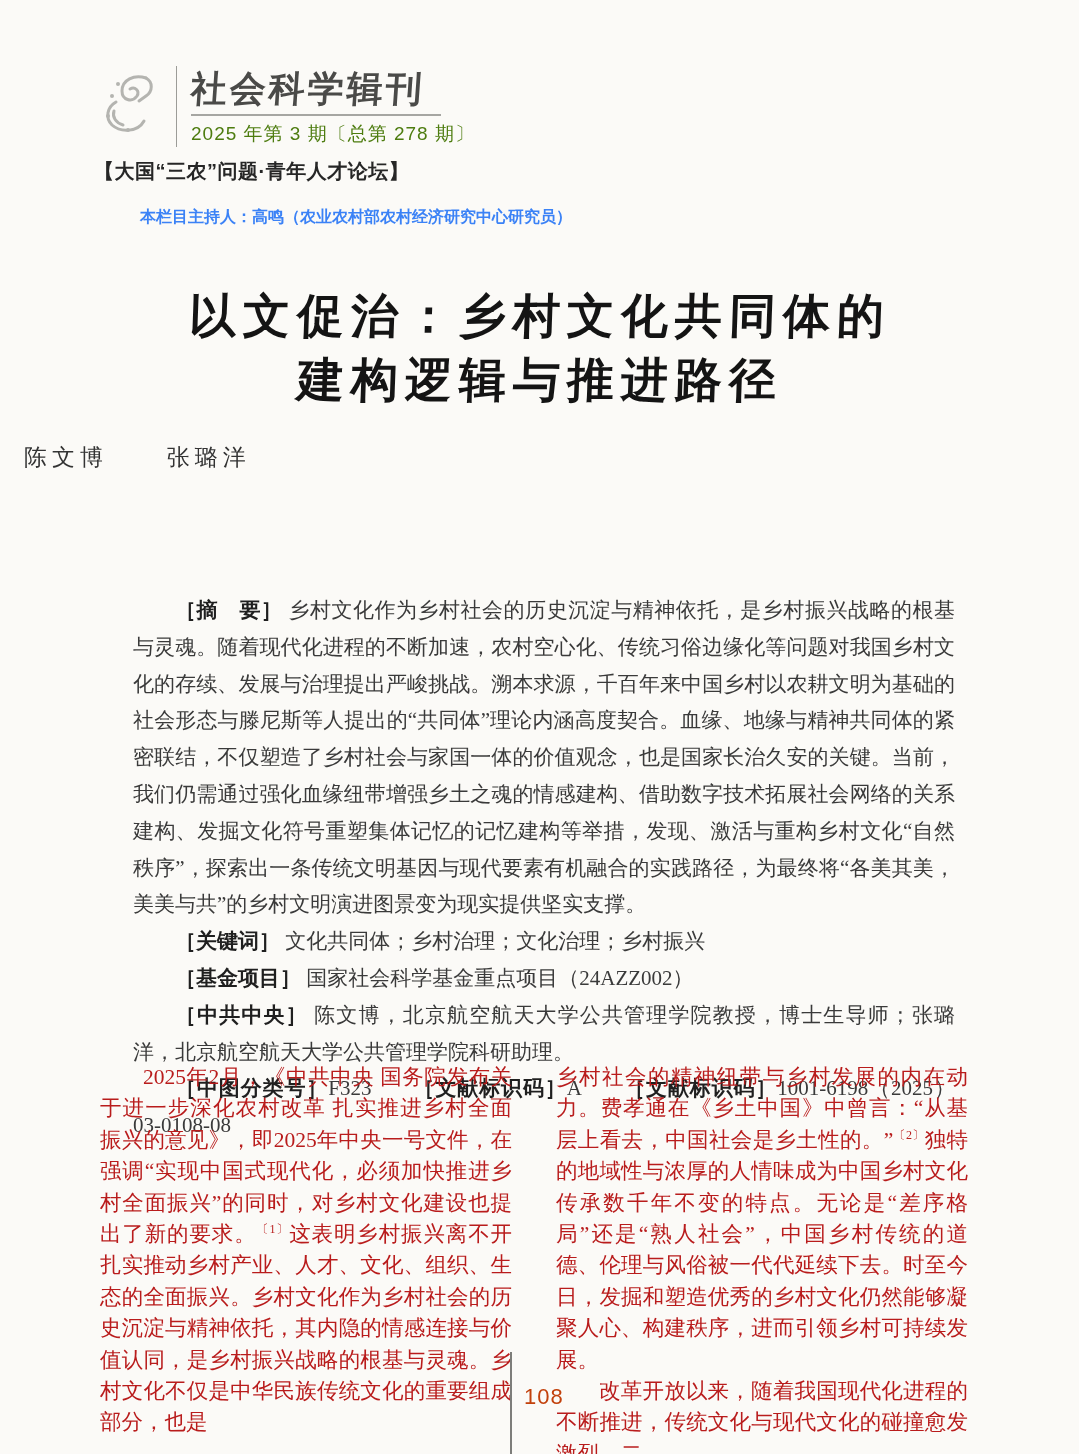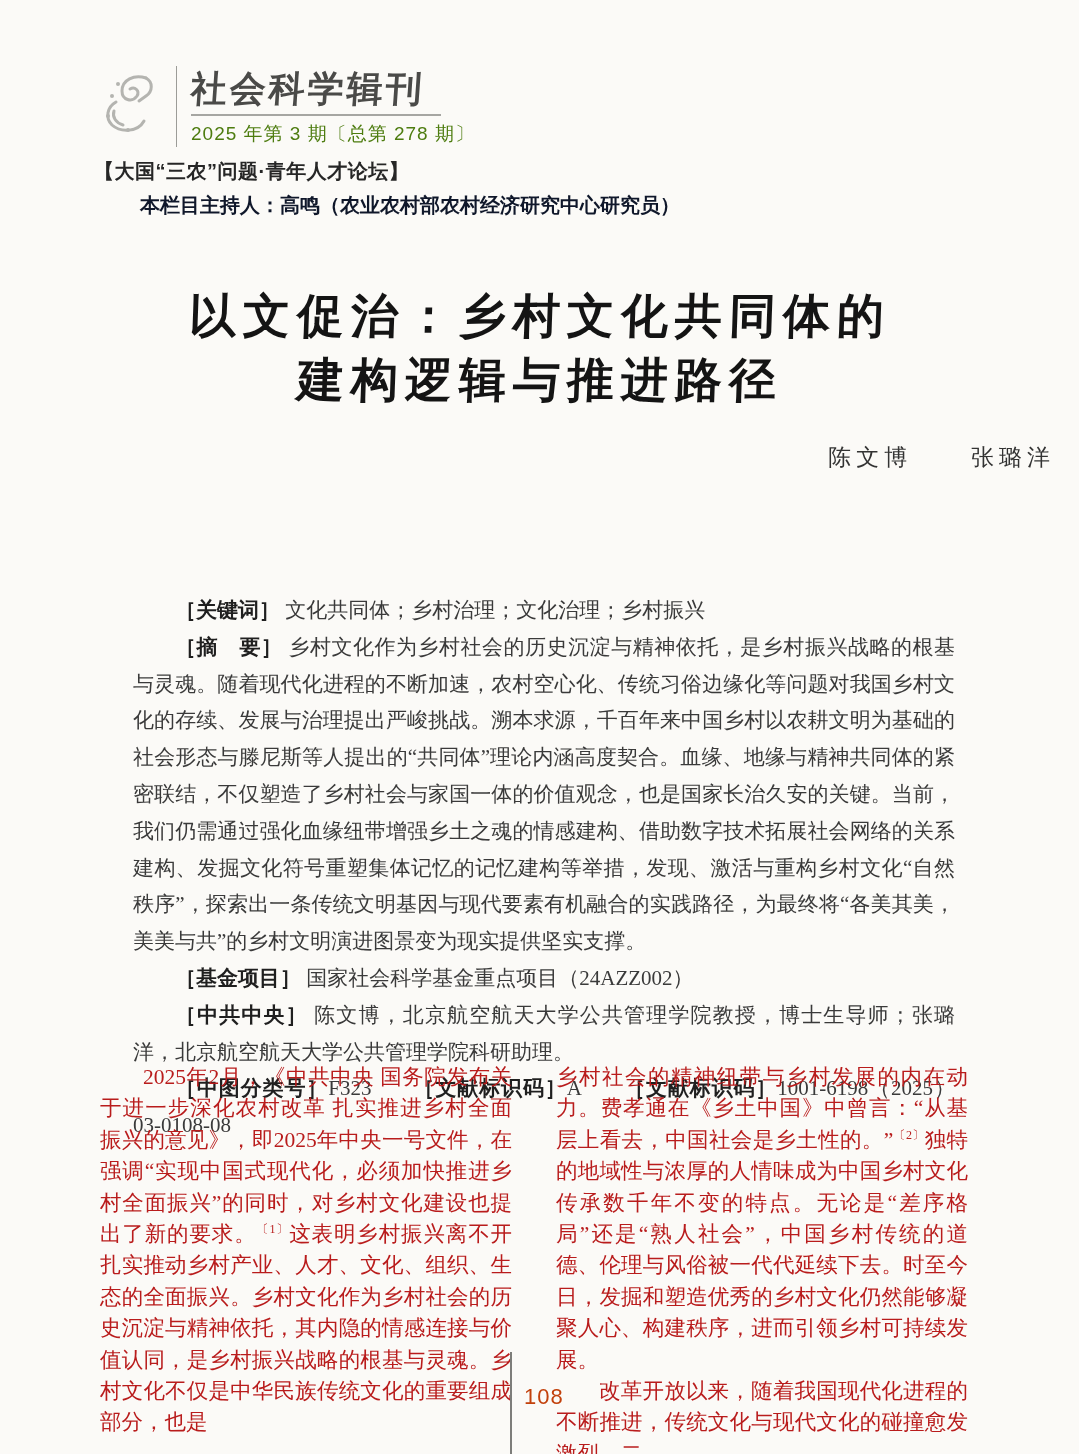--- a/index.html
+++ b/index.html
@@ -29,9 +29,9 @@
     font-weight:700;font-size:20px;color:#262626;letter-spacing:.5px;
   }
   .host-line{
-    position:absolute;left:140px;top:192px;
+    position:absolute;left:140px;top:207px;
     font-family:"Liberation Sans","DejaVu Sans",sans-serif;
-    font-weight:600;font-size:20px;color:#0f172a;
+    font-weight:600;font-size:16px;color:#3b82f6;
   }
   
   .title-block{position:absolute;left:0;top:284px;width:1079px;text-align:center;}

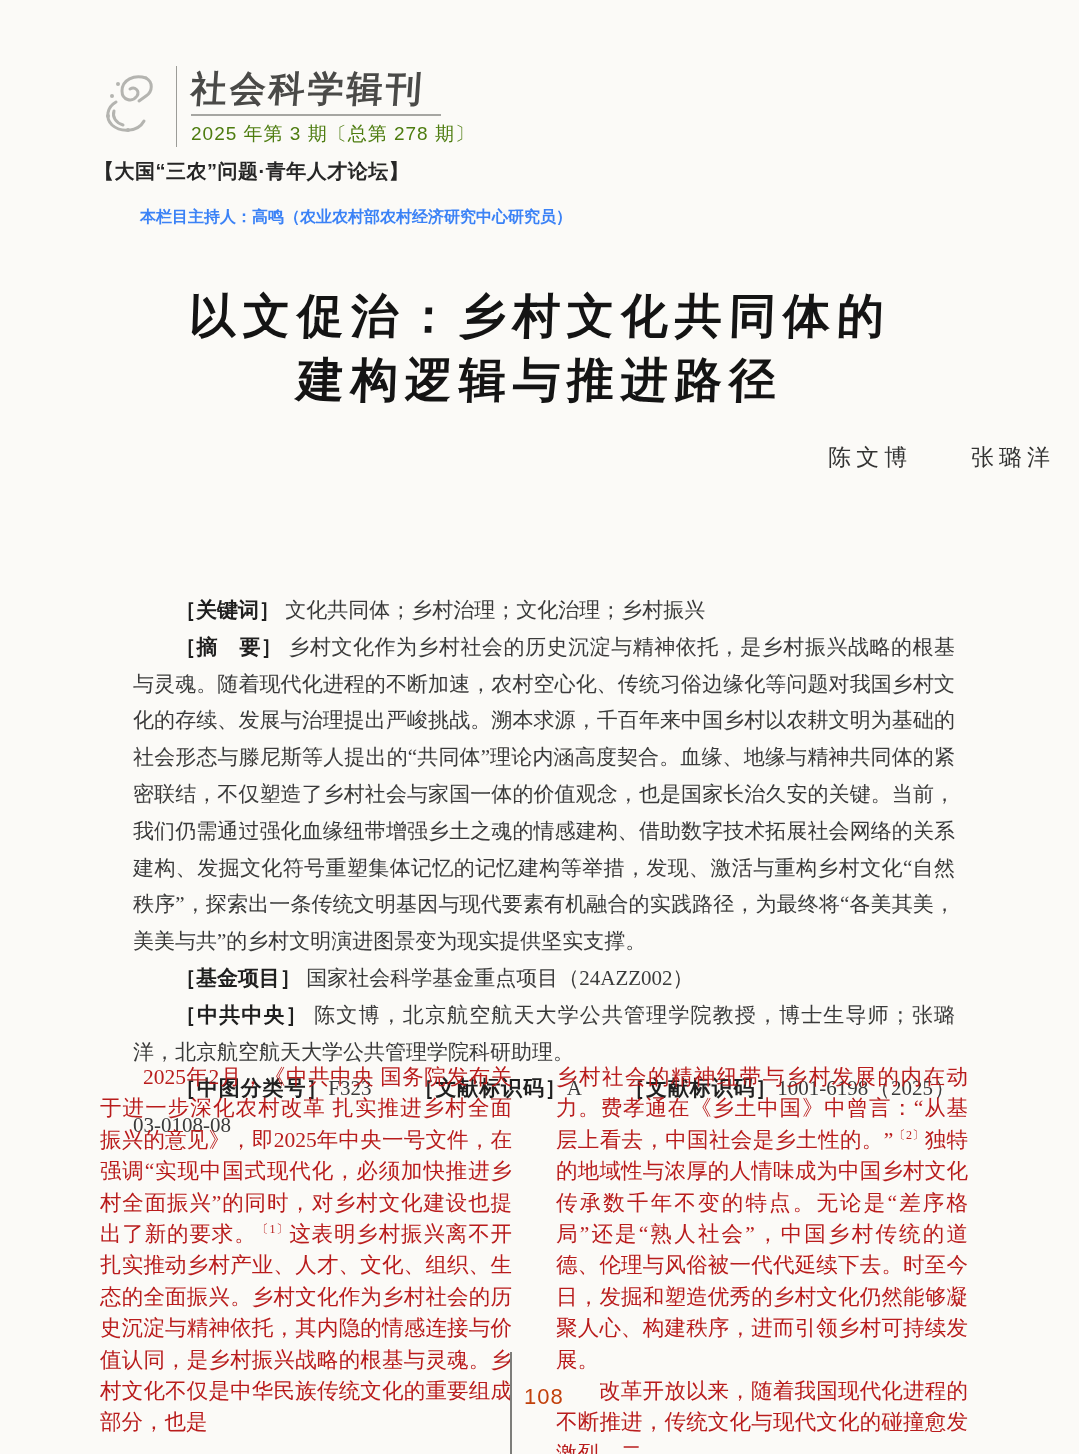--- a/index.html
+++ b/index.html
@@ -40,7 +40,7 @@
     font-weight:700;font-size:47px;line-height:64px;letter-spacing:7px;
     color:#141414;display:inline-block;transform:skewX(-2deg);
   }
-  .authors{position:absolute;left:0;top:442px;width:1079px;text-align:right;
+  .authors{position:absolute;left:0;top:442px;width:1079px;text-align:left;
     font-size:23px;color:#333;letter-spacing:5px;}
   .authors .author{margin:0 24px;}
   

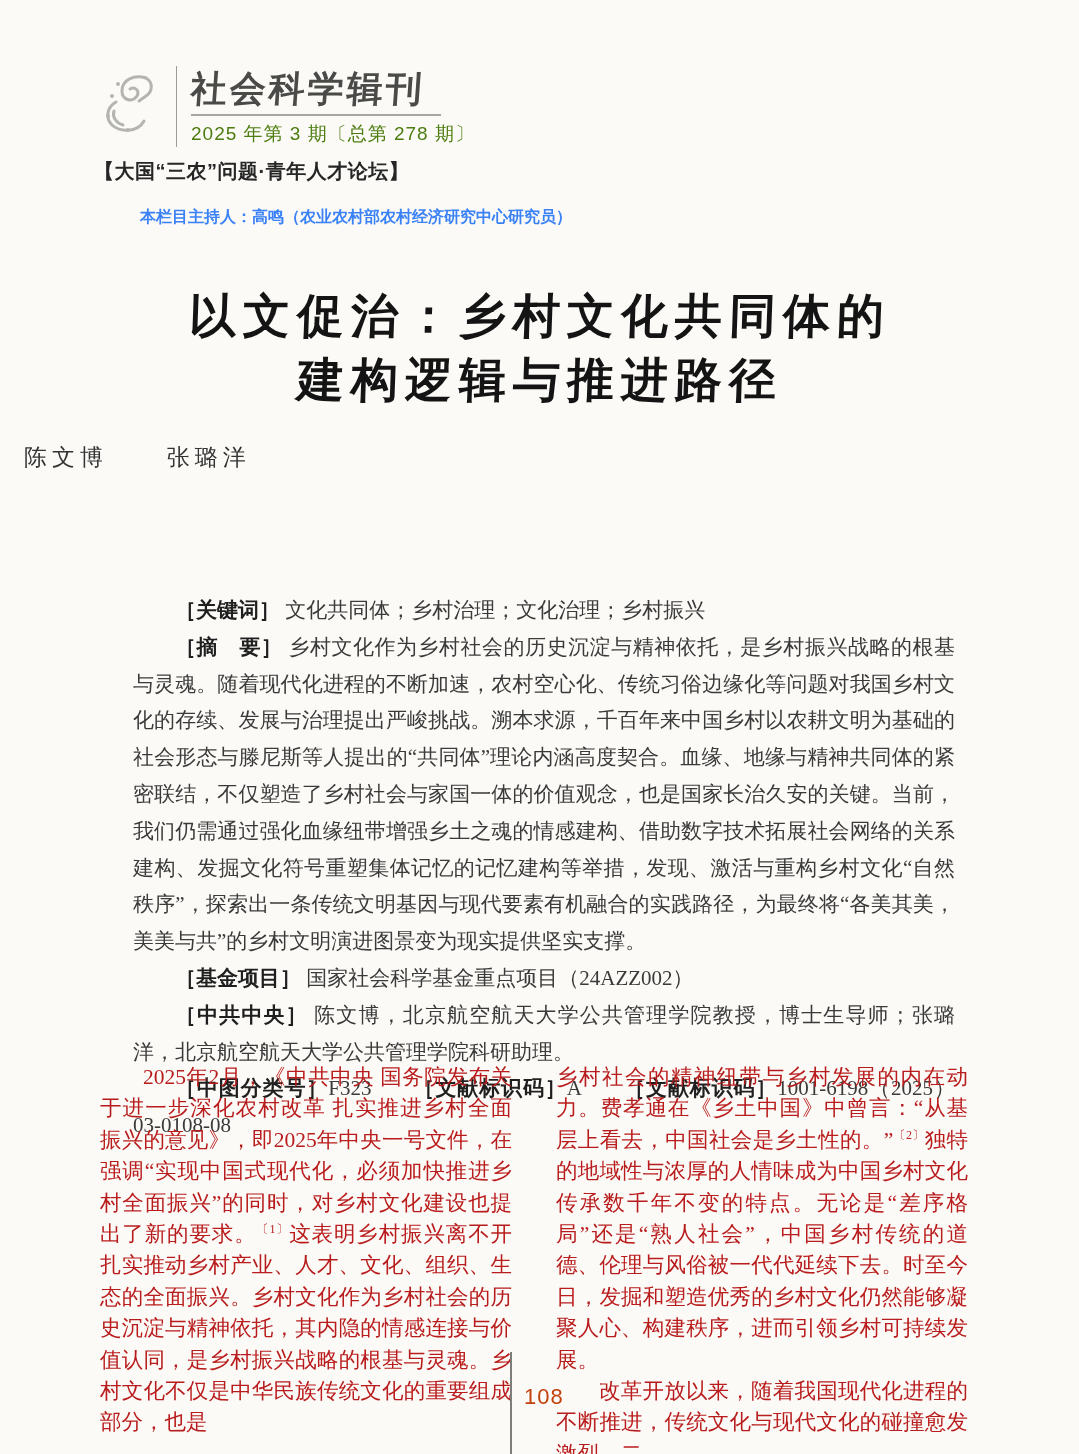--- a/index.html
+++ b/index.html
@@ -113,12 +113,12 @@
 
   <div class="front-matter">
     <p class="fm-para">
+      <span class="fm-label">［摘　要］</span>
+      <span>乡村文化作为乡村社会的历史沉淀与精神依托，是乡村振兴战略的根基与灵魂。随着现代化进程的不断加速，农村空心化、传统习俗边缘化等问题对我国乡村文化的存续、发展与治理提出严峻挑战。溯本求源，千百年来中国乡村以农耕文明为基础的社会形态与滕尼斯等人提出的“共同体”理论内涵高度契合。血缘、地缘与精神共同体的紧密联结，不仅塑造了乡村社会与家国一体的价值观念，也是国家长治久安的关键。当前，我们仍需通过强化血缘纽带增强乡土之魂的情感建构、借助数字技术拓展社会网络的关系建构、发掘文化符号重塑集体记忆的记忆建构等举措，发现、激活与重构乡村文化“自然秩序”，探索出一条传统文明基因与现代要素有机融合的实践路径，为最终将“各美其美，美美与共”的乡村文明演进图景变为现实提供坚实支撑。</span>
+    </p>
+    <p class="fm-para">
       <span class="fm-label">［关键词］</span>
       <span>文化共同体；乡村治理；文化治理；乡村振兴</span>
-    </p>
-    <p class="fm-para">
-      <span class="fm-label">［摘　要］</span>
-      <span>乡村文化作为乡村社会的历史沉淀与精神依托，是乡村振兴战略的根基与灵魂。随着现代化进程的不断加速，农村空心化、传统习俗边缘化等问题对我国乡村文化的存续、发展与治理提出严峻挑战。溯本求源，千百年来中国乡村以农耕文明为基础的社会形态与滕尼斯等人提出的“共同体”理论内涵高度契合。血缘、地缘与精神共同体的紧密联结，不仅塑造了乡村社会与家国一体的价值观念，也是国家长治久安的关键。当前，我们仍需通过强化血缘纽带增强乡土之魂的情感建构、借助数字技术拓展社会网络的关系建构、发掘文化符号重塑集体记忆的记忆建构等举措，发现、激活与重构乡村文化“自然秩序”，探索出一条传统文明基因与现代要素有机融合的实践路径，为最终将“各美其美，美美与共”的乡村文明演进图景变为现实提供坚实支撑。</span>
     </p>
     <p class="fm-para">
       <span class="fm-label">［基金项目］</span>

